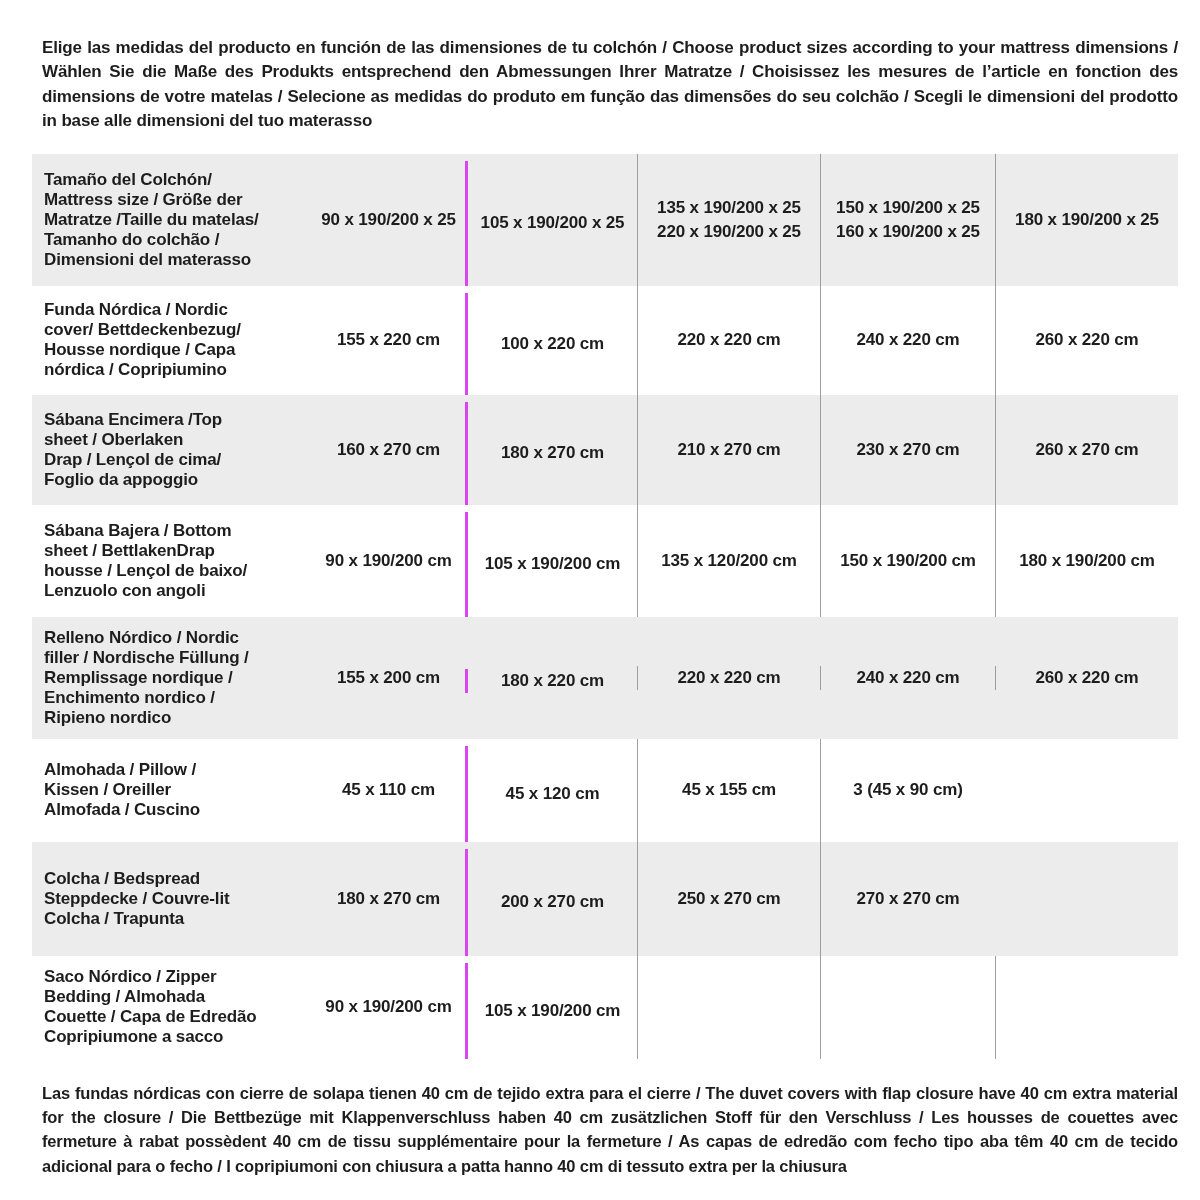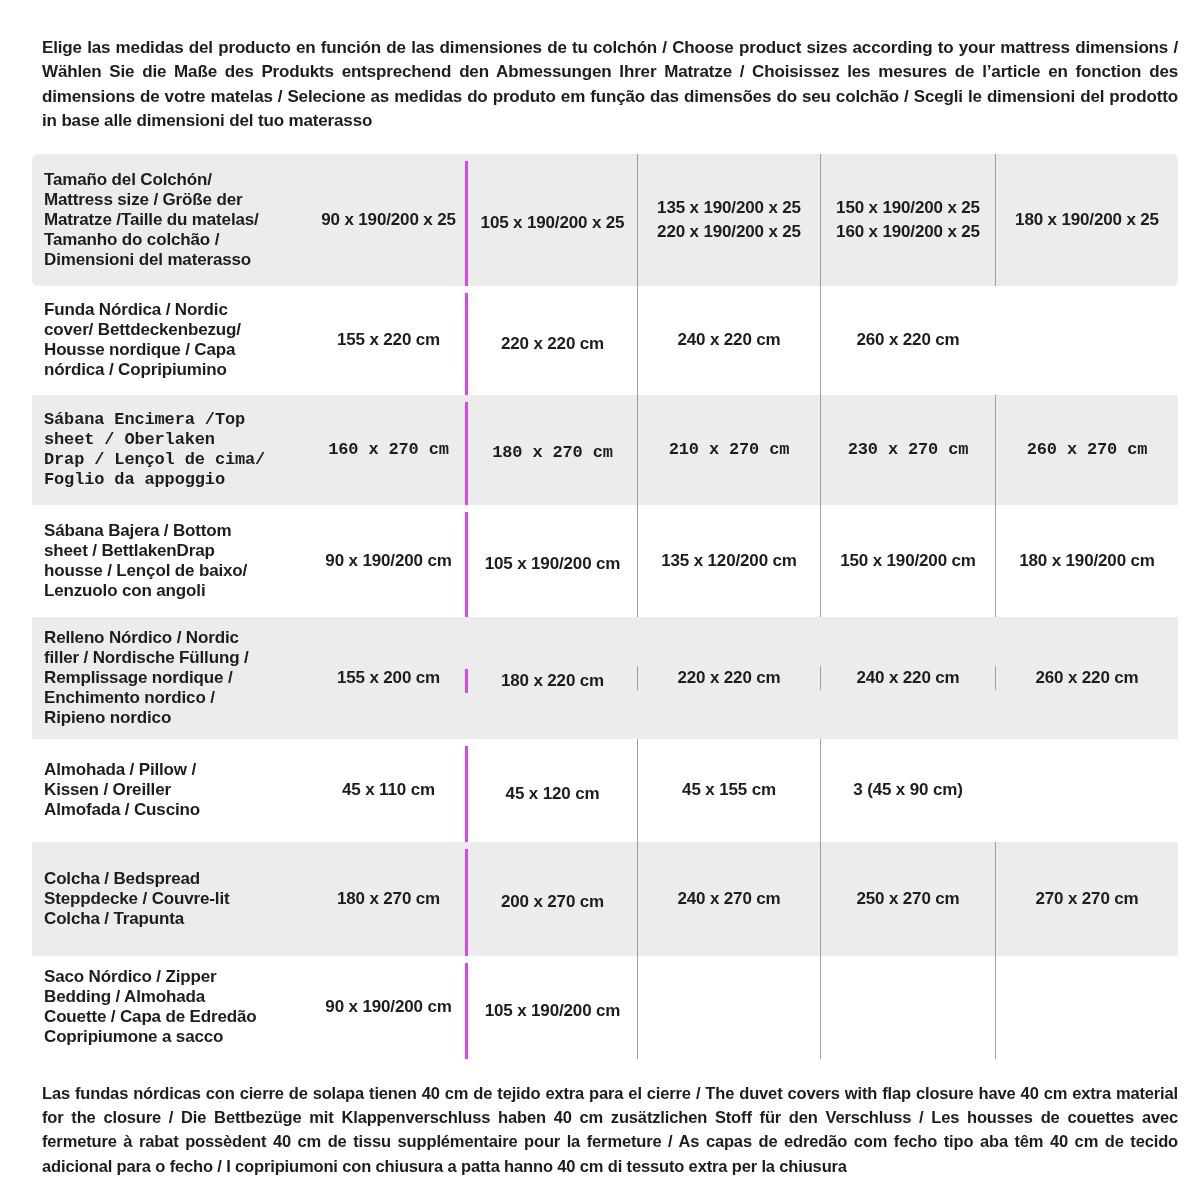--- a/index.html
+++ b/index.html
@@ -24,7 +24,7 @@
   .size-table { width: 100%; }
   .trow { display: flex; align-items: stretch; }
   .trow:nth-child(odd) { background: #ececec; }
-  .trow:nth-child(1) { min-height: 132px; border-radius: 6px; }
+  .trow:nth-child(1) { min-height: 132px; }
   .trow:nth-child(2) { min-height: 109px; }
   .trow:nth-child(3) { min-height: 110px; font-family: Liberation Mono, monospace; }
   .trow:nth-child(4) { min-height: 112px; }

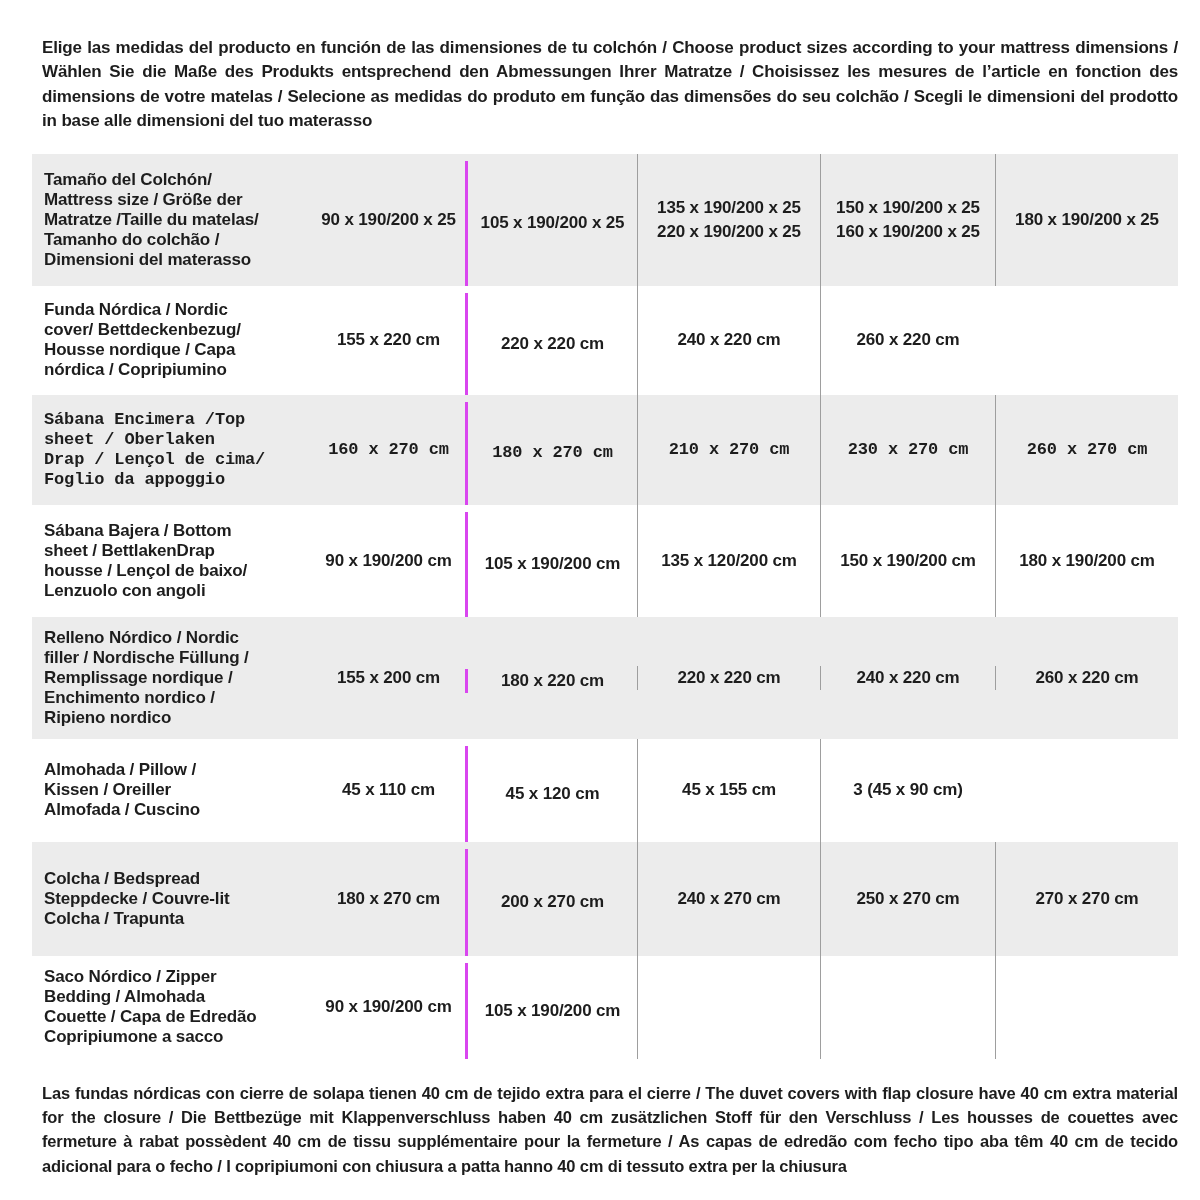--- a/index.html
+++ b/index.html
@@ -25,7 +25,7 @@
   .trow { display: flex; align-items: stretch; }
   .trow:nth-child(odd) { background: #ececec; }
   .trow:nth-child(1) { min-height: 132px; }
-  .trow:nth-child(2) { min-height: 109px; }
+  .trow:nth-child(2) { min-height: 109px; justify-content: flex-end; }
   .trow:nth-child(3) { min-height: 110px; font-family: Liberation Mono, monospace; }
   .trow:nth-child(4) { min-height: 112px; }
   .trow:nth-child(5) { min-height: 122px; align-items: center; }

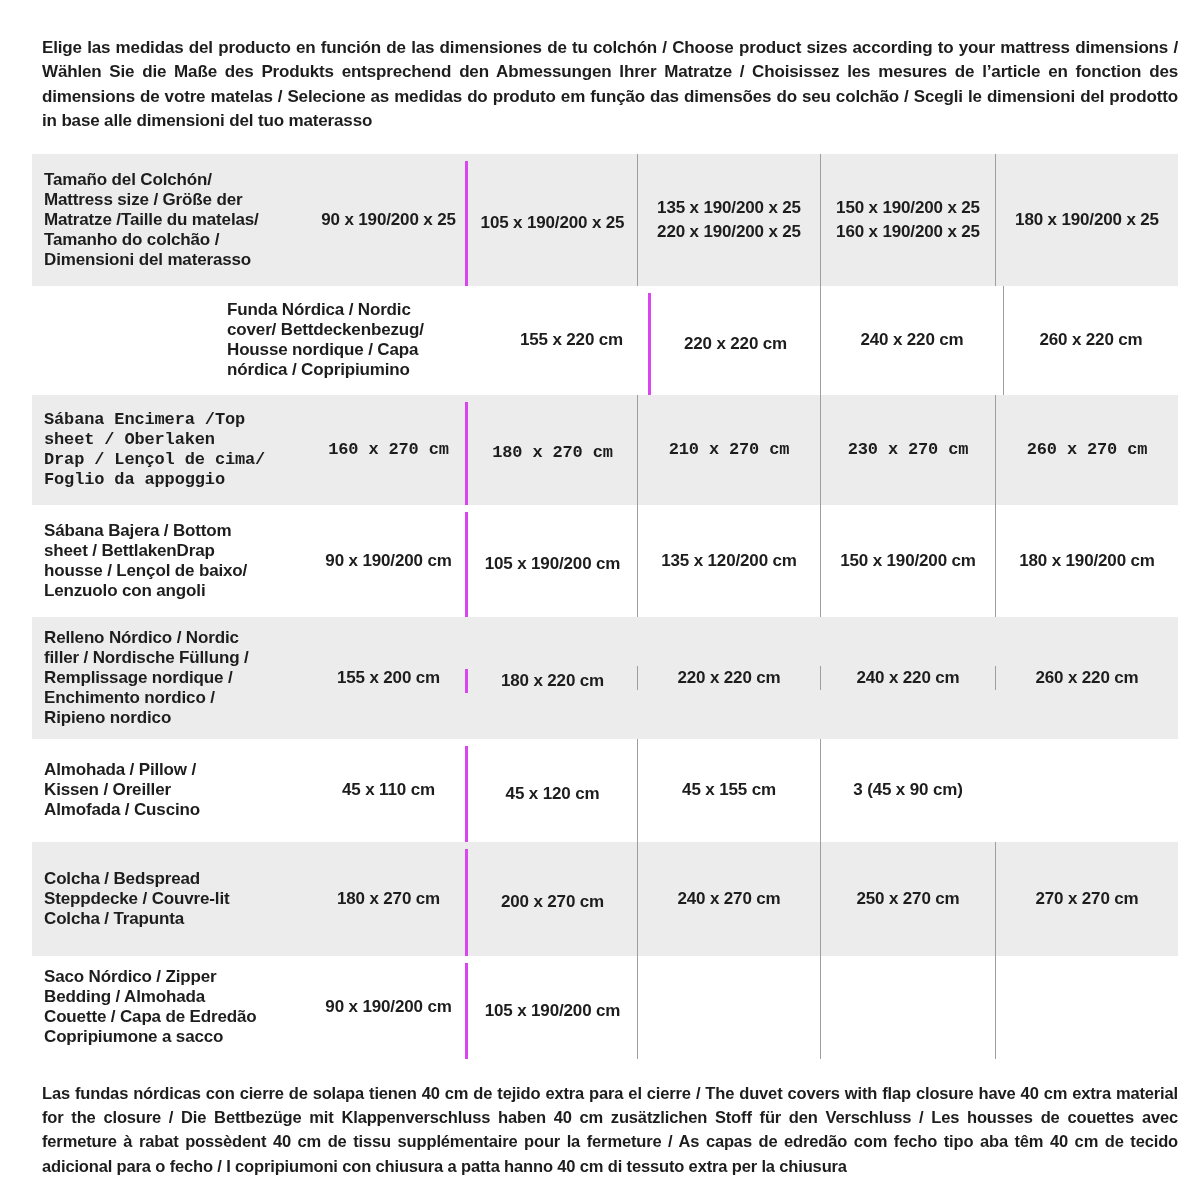--- a/index.html
+++ b/index.html
@@ -91,6 +91,7 @@
 Housse nordique  / Capa
 nórdica / Copripiumino</div>
     <div class="cell">155 x 220 cm</div>
+    <div class="cell">100 x 220 cm</div>
     <div class="cell">220 x 220 cm</div>
     <div class="cell">240 x 220 cm</div>
     <div class="cell">260 x 220 cm</div>

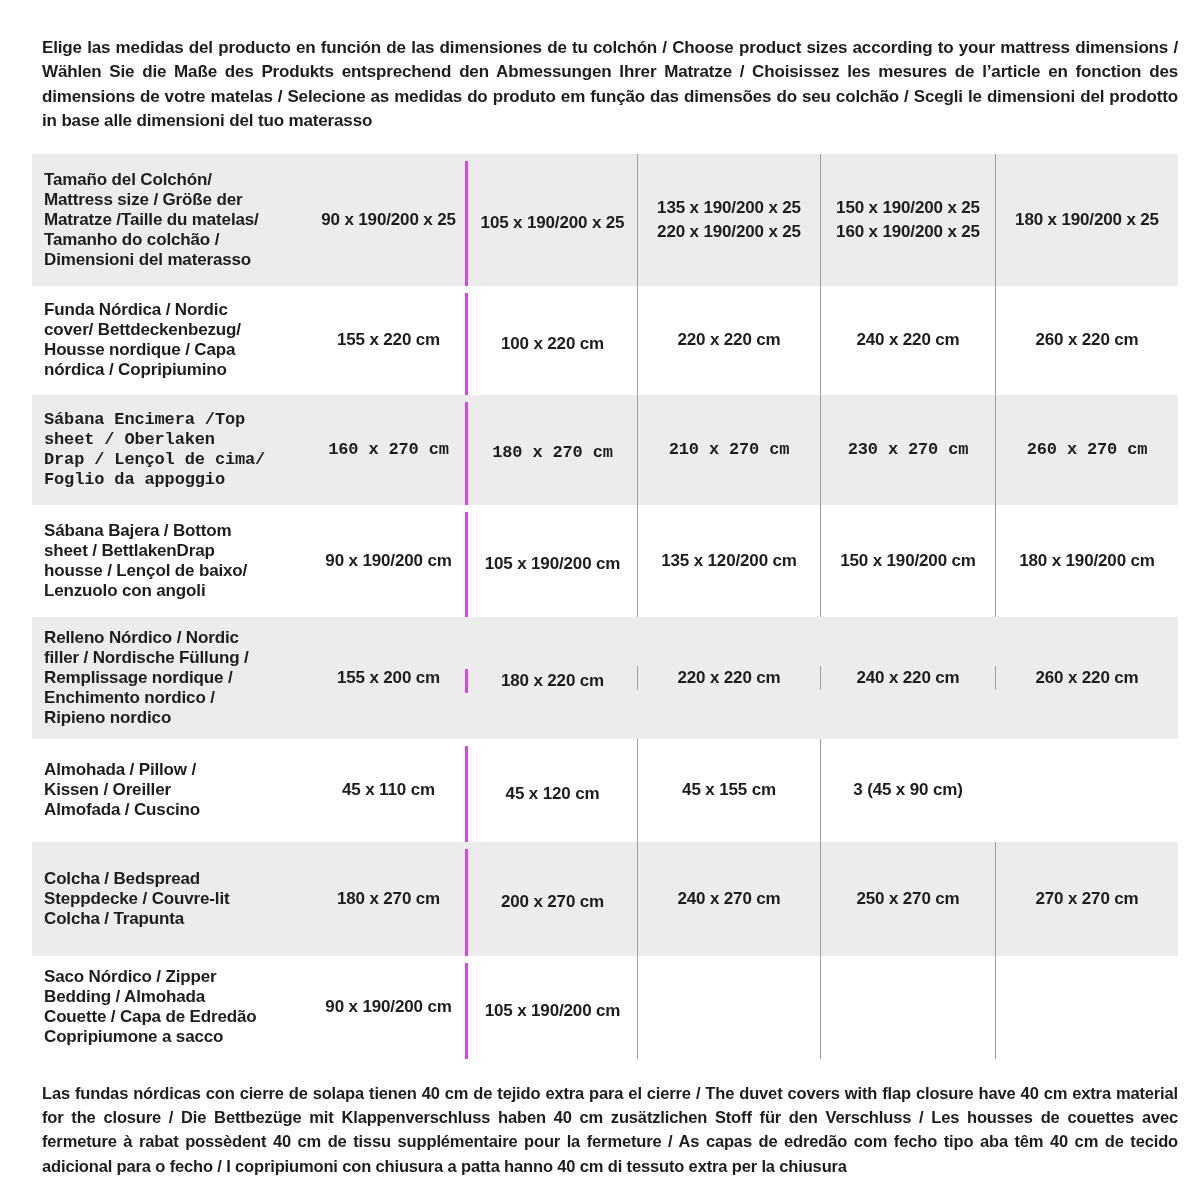--- a/index.html
+++ b/index.html
@@ -26,7 +26,7 @@
   .trow:nth-child(odd) { background: #ececec; }
   .trow:nth-child(1) { min-height: 132px; }
   .trow:nth-child(2) { min-height: 109px; justify-content: flex-end; }
-  .trow:nth-child(3) { min-height: 110px; font-family: Liberation Mono, monospace; }
+  .trow:nth-child(3) { min-height: 110px; }
   .trow:nth-child(4) { min-height: 112px; }
   .trow:nth-child(5) { min-height: 122px; align-items: center; }
   .trow:nth-child(6) { min-height: 103px; }

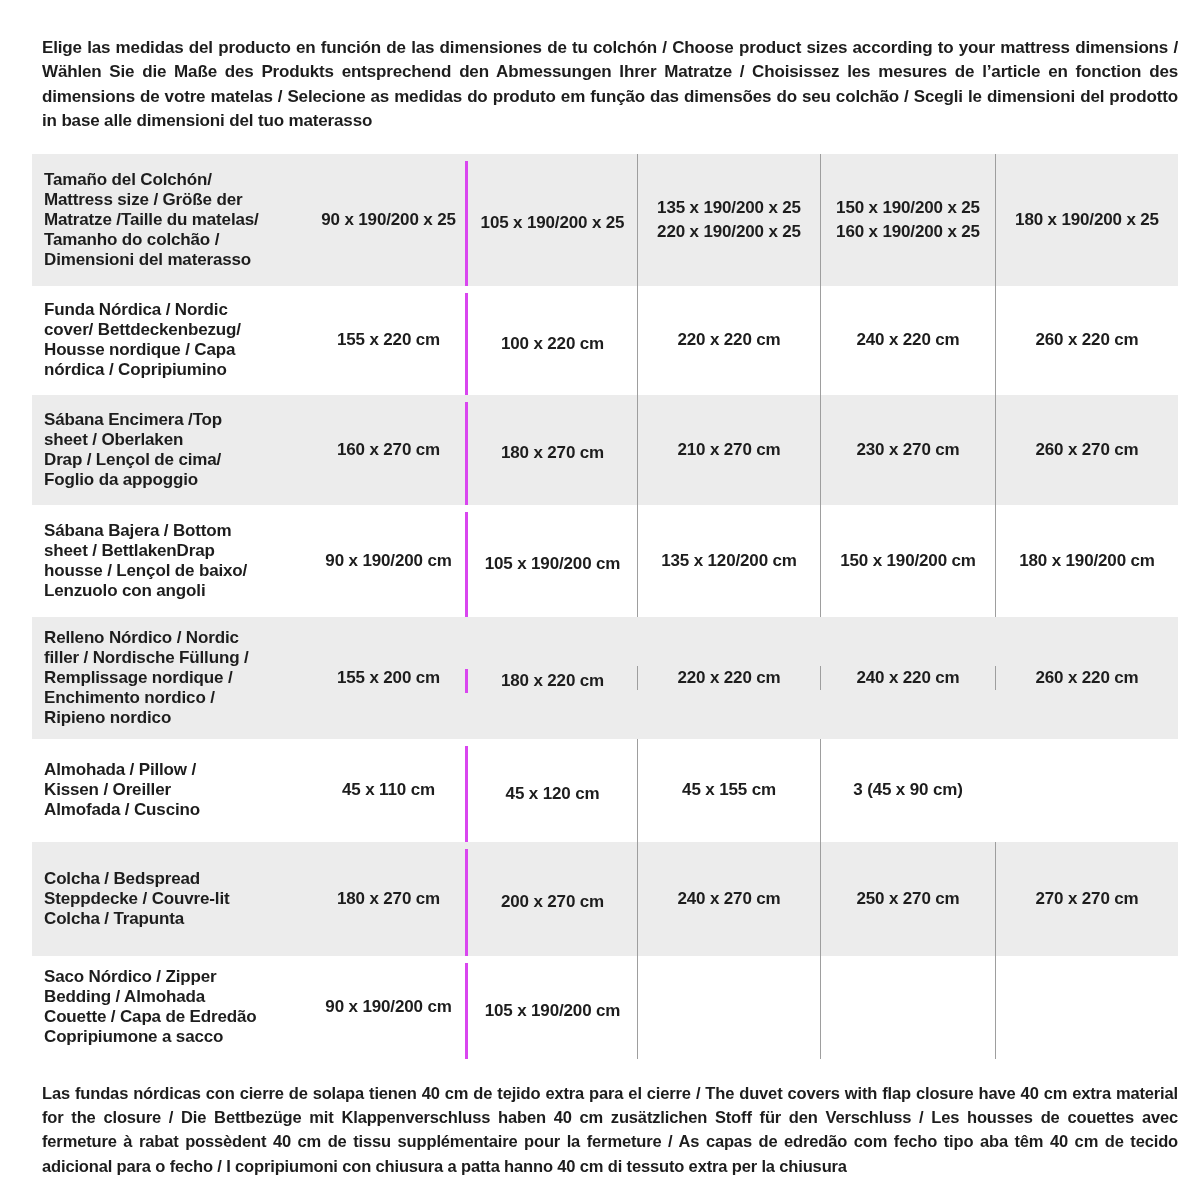--- a/index.html
+++ b/index.html
@@ -150,7 +150,6 @@
 Colcha / Trapunta</div>
     <div class="cell">180 x 270 cm</div>
     <div class="cell">200 x 270 cm</div>
-    <div class="cell">240 x 270 cm</div>
     <div class="cell">250 x 270 cm</div>
     <div class="cell">270 x 270 cm</div>
   </div>

